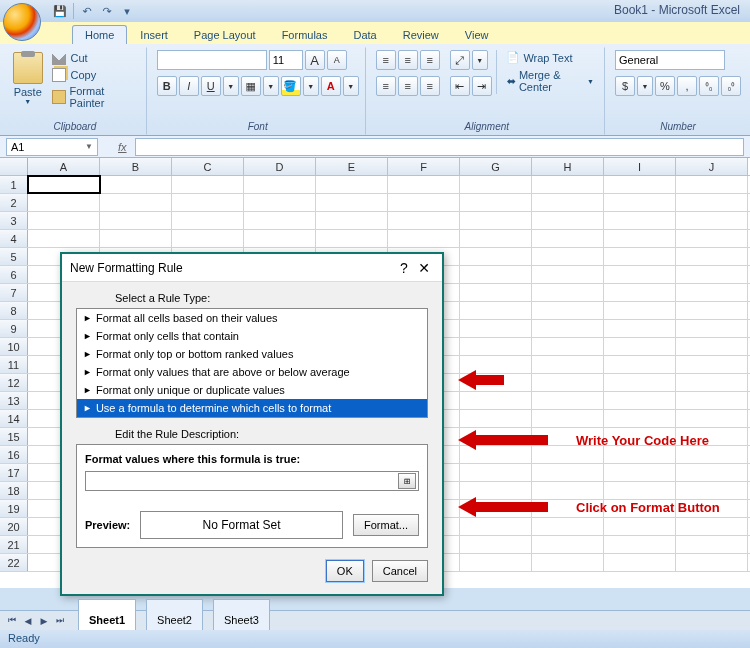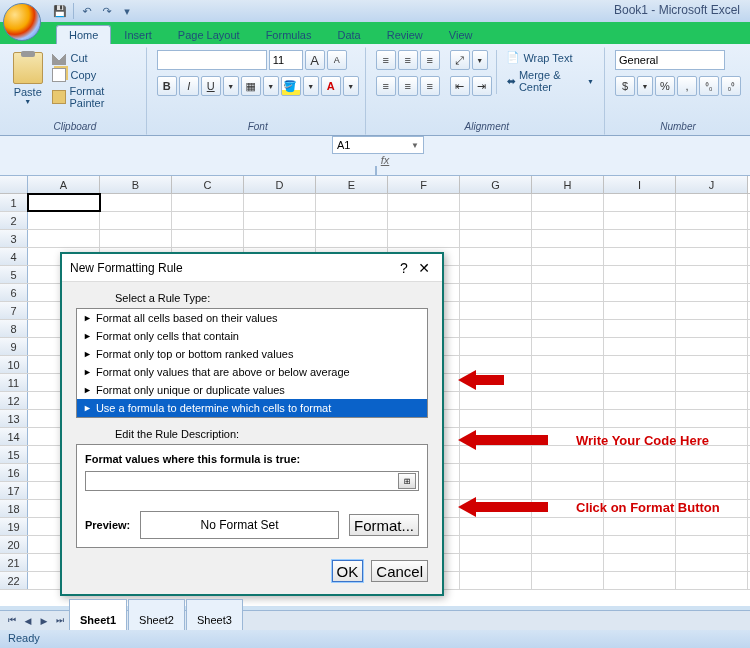--- a/index.html
+++ b/index.html
@@ -14,7 +14,7 @@
 .title-text { position:absolute; right:10px; top:3px; font-size:12px; color:#3b5075;}
 
 
-.tabs { height:22px; background:#22c55e; display:flex; align-items:flex-end; padding-left:56px;}
+.tabs { height:22px; background:#fef9c3; display:flex; align-items:flex-end; padding-left:72px;}
 .tab { padding:3px 12px; font-size:11px; color:#1f4e79; border:1px solid transparent; border-bottom:none; border-radius:3px 3px 0 0; cursor:pointer;}
 .tab.active { background:#e8f1fb; border-color:#8ba8c9;}
 

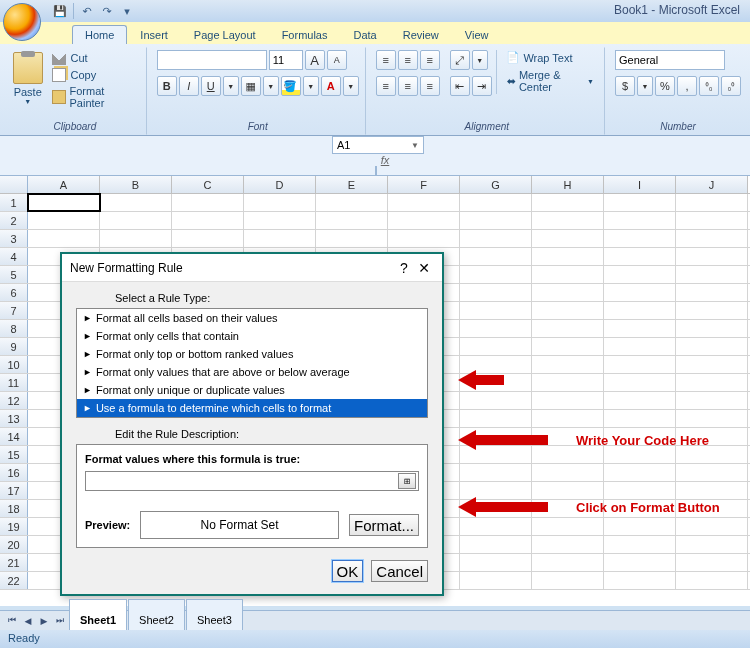--- a/index.html
+++ b/index.html
@@ -53,7 +53,7 @@
 .num-select{height:20px;border:1px solid #9bb7d6;background:#fff;font-size:11px;width:110px;padding:0 3px;}
 
 
-.fbar{height:40px;background:#e8f1fb;border-bottom:1px solid #9bb7d6;display:flex;align-items:center;flex-direction:column;}
+.fbar{height:22px;background:#e8f1fb;border-bottom:1px solid #9bb7d6;display:flex;align-items:center;}
 .namebox{width:92px;height:18px;border:1px solid #9bb7d6;background:#fff;margin-left:6px;font-size:11px;padding:1px 4px;display:flex;align-items:center;justify-content:space-between;}
 .fx{margin-left:20px;font-style:italic;color:#666;font-size:11px;text-decoration:underline;}
 

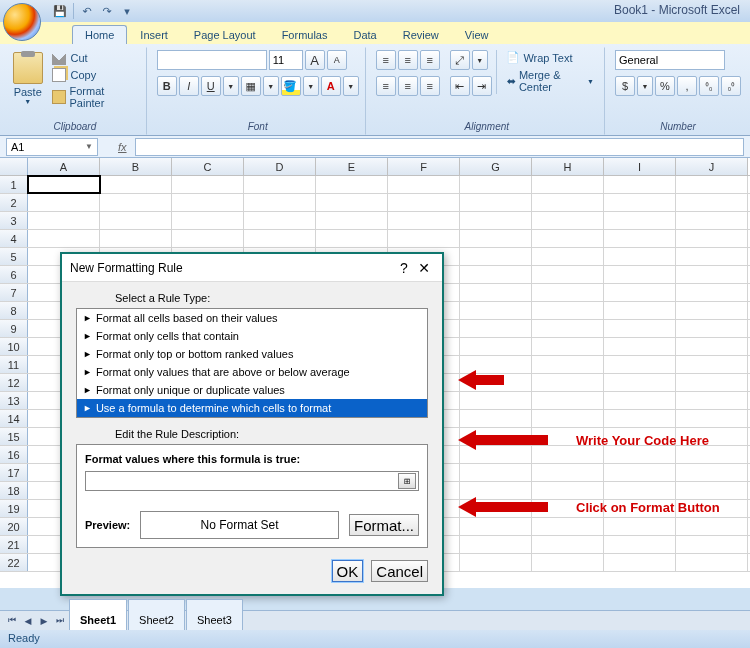--- a/index.html
+++ b/index.html
@@ -85,7 +85,7 @@
 .range-btn{width:18px;height:16px;border:1px solid #888;background:linear-gradient(#fff,#ddd);display:flex;align-items:center;justify-content:center;font-size:8px;}
 .prev-row{display:flex;align-items:center;gap:10px;margin-top:20px;}
 .prev-box{flex:1;height:28px;border:1px solid #888;background:#fff;display:flex;align-items:center;justify-content:center;font-size:12px;}
-.dlg-btn{height:22px;padding:0 4px;border:1px solid #888;background:linear-gradient(#fdfdfd,#e5e5e5);font-size:15px;cursor:pointer;}
+.dlg-btn{height:22px;padding:0 10px;border:1px solid #888;background:linear-gradient(#fdfdfd,#e5e5e5);font-size:11px;cursor:pointer;}
 .dlg-btn.primary{border:1px solid #3a73c9;outline:1px solid #9bcdff;}
 .dlg-ftr{display:flex;justify-content:flex-end;gap:8px;margin-top:12px;}
 

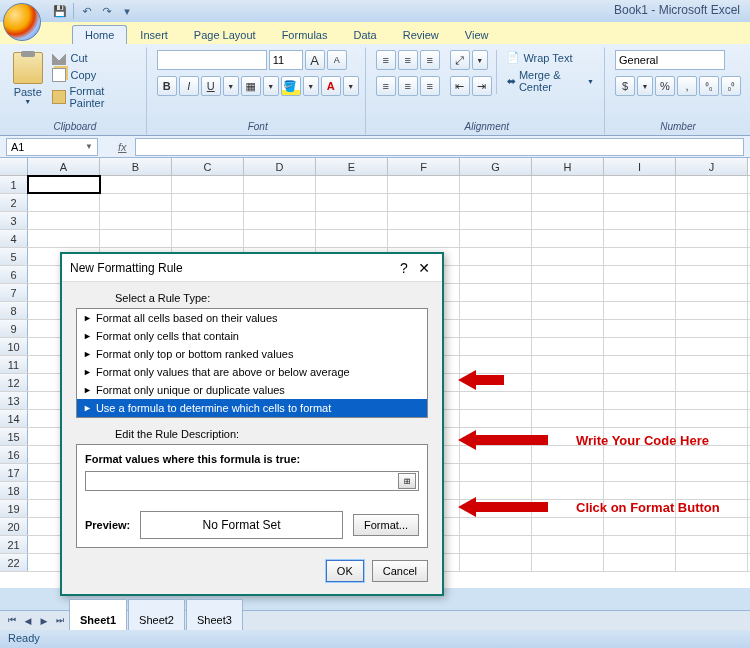--- a/index.html
+++ b/index.html
@@ -98,7 +98,7 @@
 
 .sheetbar{position:absolute;bottom:18px;left:0;right:0;height:20px;background:#dde7f2;border-top:1px solid #9bb7d6;display:flex;align-items:center;padding-left:4px;}
 .sheet-nav{width:16px;height:16px;display:flex;align-items:center;justify-content:center;font-size:9px;color:#3b5075;border:1px solid transparent;}
-.sheet-tab{padding:14px 10px;font-size:11px;background:#e8f1fb;border:1px solid #9bb7d6;border-bottom:none;margin-left:1px;border-radius:0 0 3px 3px;transform:translateY(-1px);}
+.sheet-tab{padding:14px 10px;font-size:11px;background:#e8f1fb;border:1px solid #9bb7d6;border-bottom:none;margin-left:10px;border-radius:0 0 3px 3px;transform:translateY(-1px);}
 .sheet-tab.active{background:#fff;font-weight:bold;}
 
 

